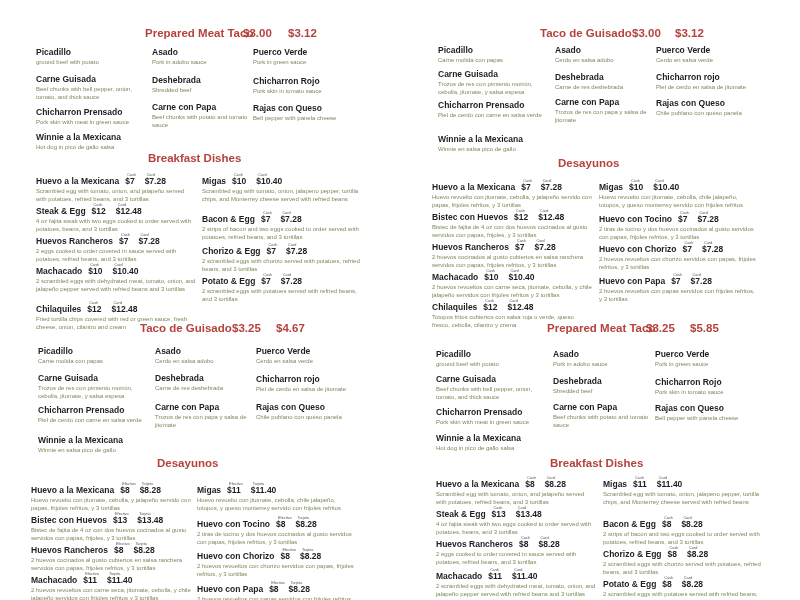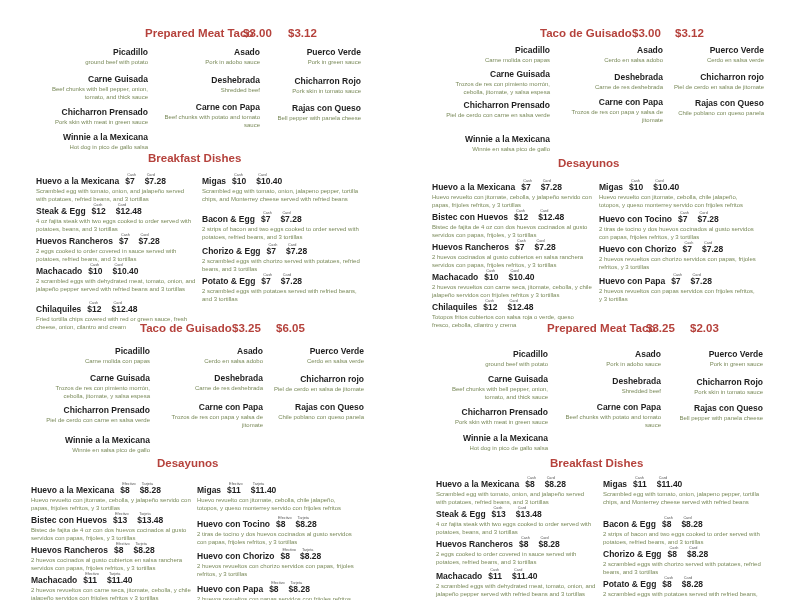--- a/index.html
+++ b/index.html
@@ -10,7 +10,7 @@
   .title-row { position: absolute; font-weight: bold; color: #b5423c; font-size: 11.5px; white-space: nowrap; }
   .title-row span { display: inline-block; }
 
-  .taco-item { position: absolute; width: 110px; text-align: right; }
+  .taco-item { position: absolute; width: 110px; }
   .taco-name { font-weight: bold; font-size: 8.5px; color: #1f1f1f; white-space: nowrap; line-height: 10px; }
   .taco-desc { font-size: 6px; color: #7a8a5a; line-height: 8px; margin-top: 1px; }
 

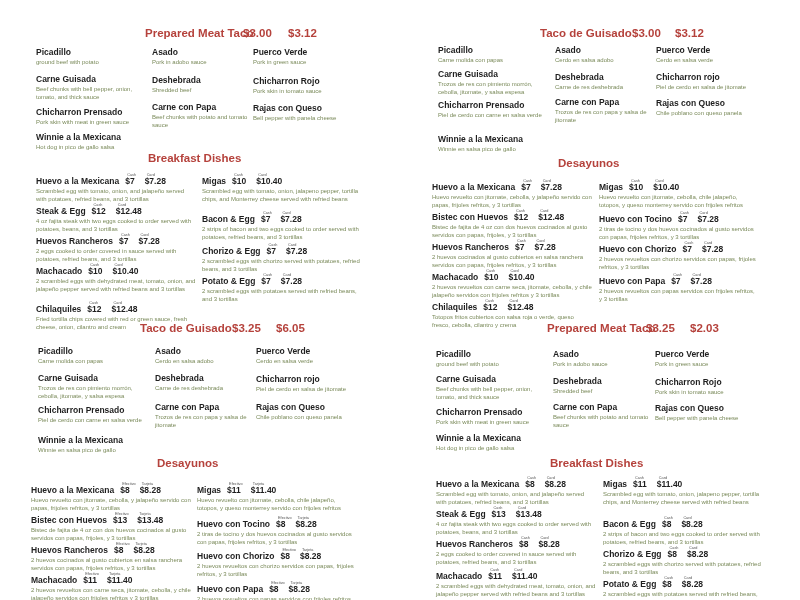--- a/index.html
+++ b/index.html
@@ -190,7 +190,7 @@
       </div>
     </div>
     <div class="panel" style="left: 0px; top: 295px; width: 400px; height: 175px;">
-      <div class="title-row" style="left: 140px; top: 0px;"><span>Taco  de Guisado</span><span style="position: absolute; left: 92px;">$3.25</span><span style="position: absolute; left: 136px;">$6.05</span></div>
+      <div class="title-row" style="left: 140px; top: 0px;"><span>Taco  de Guisado</span><span style="position: absolute; left: 92px;">$3.25</span><span style="position: absolute; left: 136px;">$4.67</span></div>
       <div class="taco-item" style="left: 38px; top: 24px; width: 112px;">
         <div class="taco-name">Picadillo</div>
         <div class="taco-desc">Carne molida con papas</div>

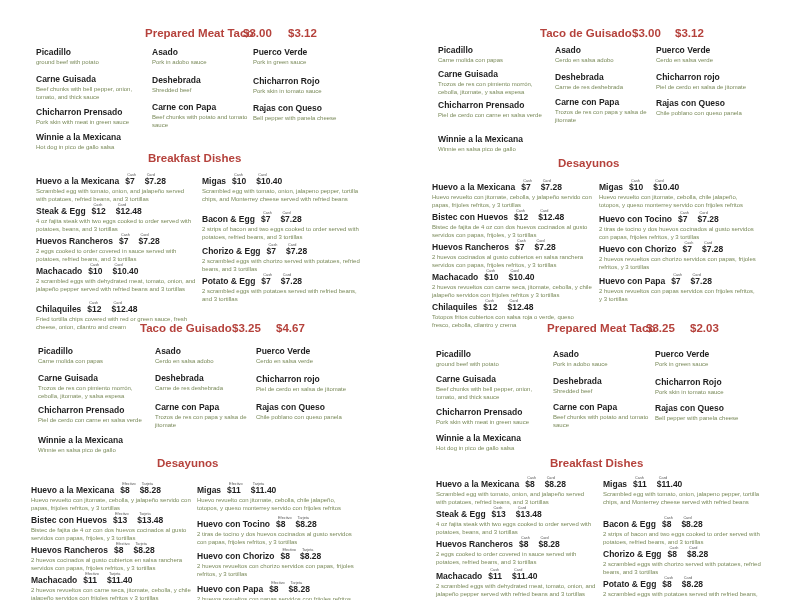--- a/index.html
+++ b/index.html
@@ -233,7 +233,7 @@
       </div>
     </div>
     <div class="panel" style="left: 400px; top: 295px; width: 400px; height: 175px;">
-      <div class="title-row" style="left: 147px; top: 0px;"><span>Prepared Meat Taco</span><span style="position: absolute; left: 99px;">$3.25</span><span style="position: absolute; left: 143px;">$2.03</span></div>
+      <div class="title-row" style="left: 147px; top: 0px;"><span>Prepared Meat Taco</span><span style="position: absolute; left: 99px;">$3.25</span><span style="position: absolute; left: 143px;">$5.85</span></div>
       <div class="taco-item" style="left: 36px; top: 27px; width: 112px;">
         <div class="taco-name">Picadillo</div>
         <div class="taco-desc">ground beef with potato</div>

